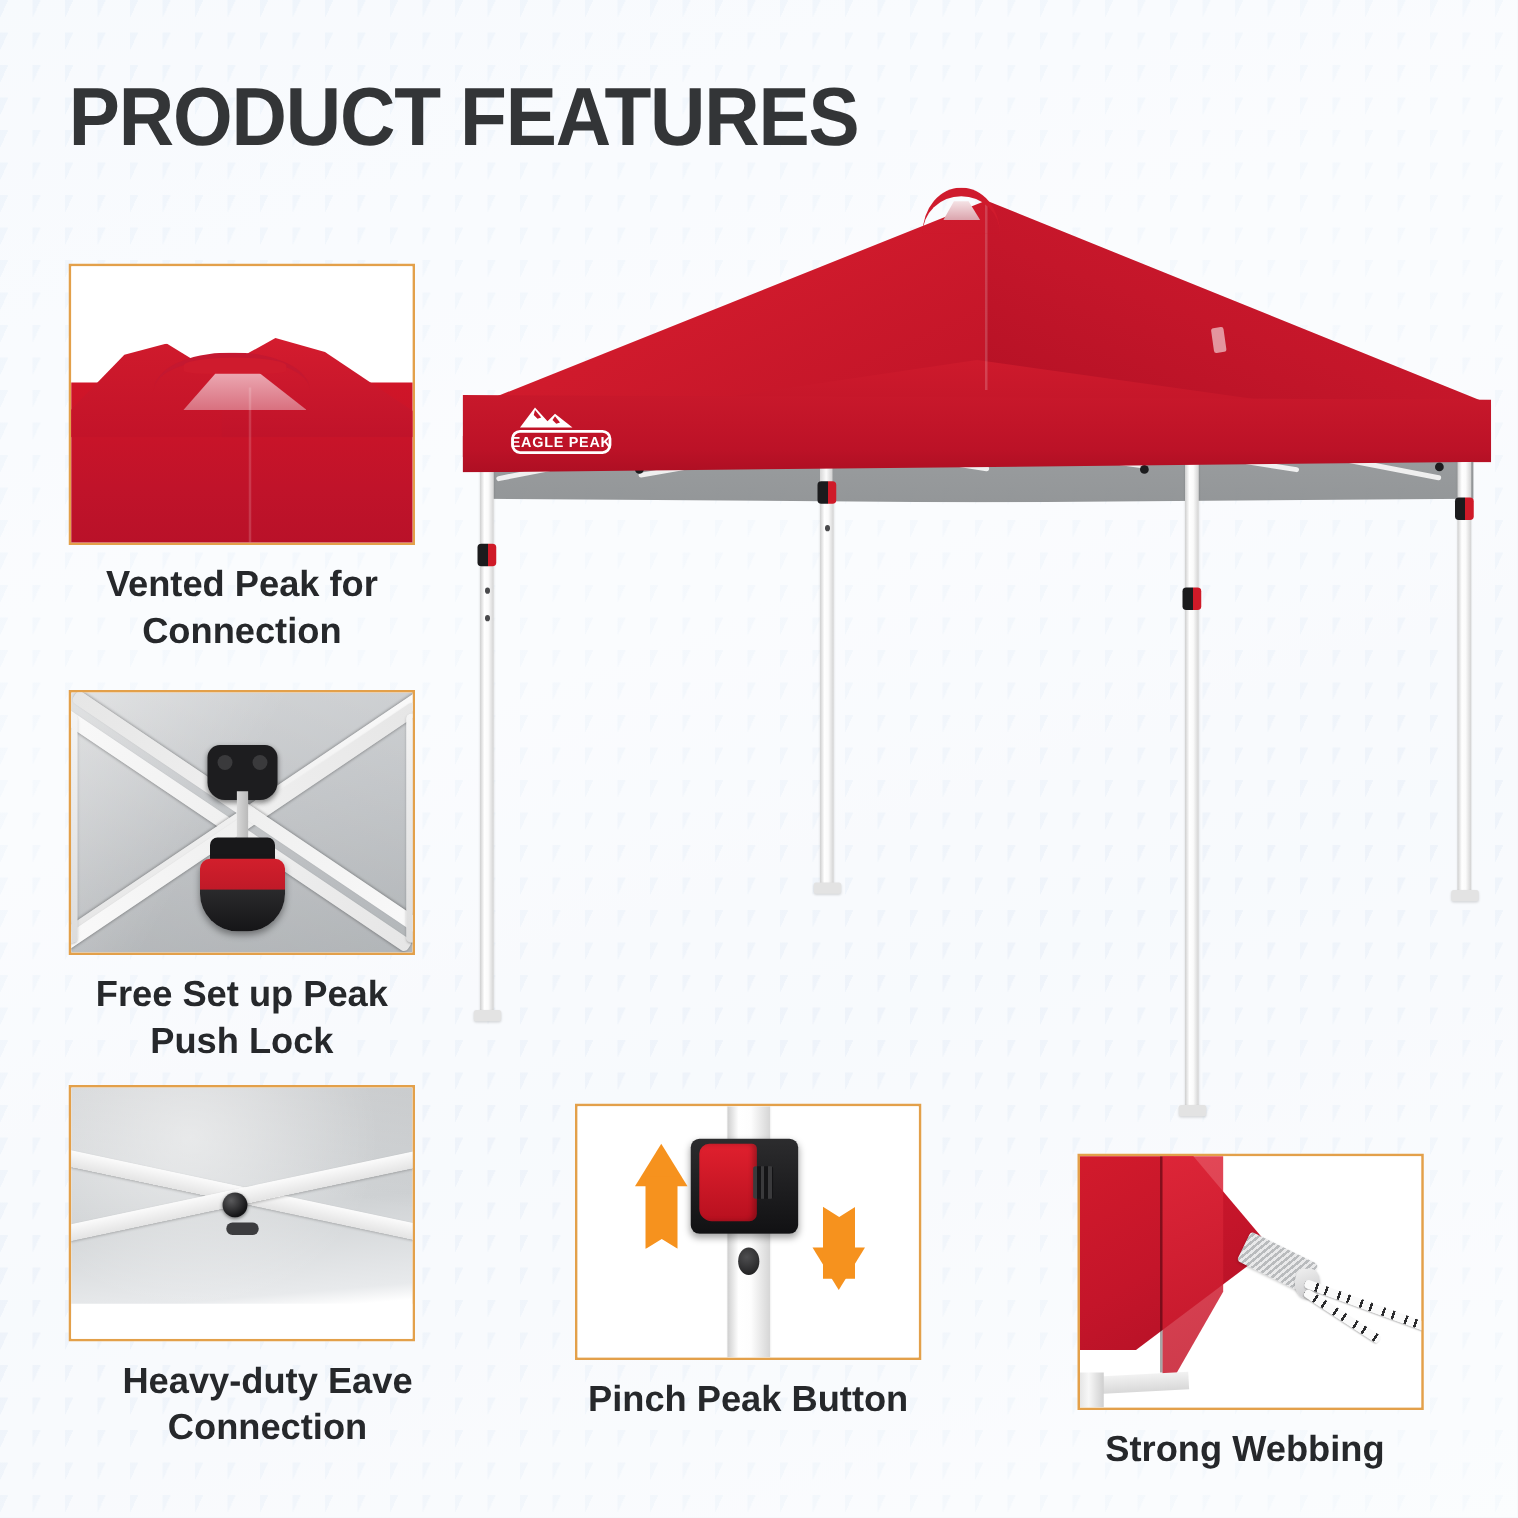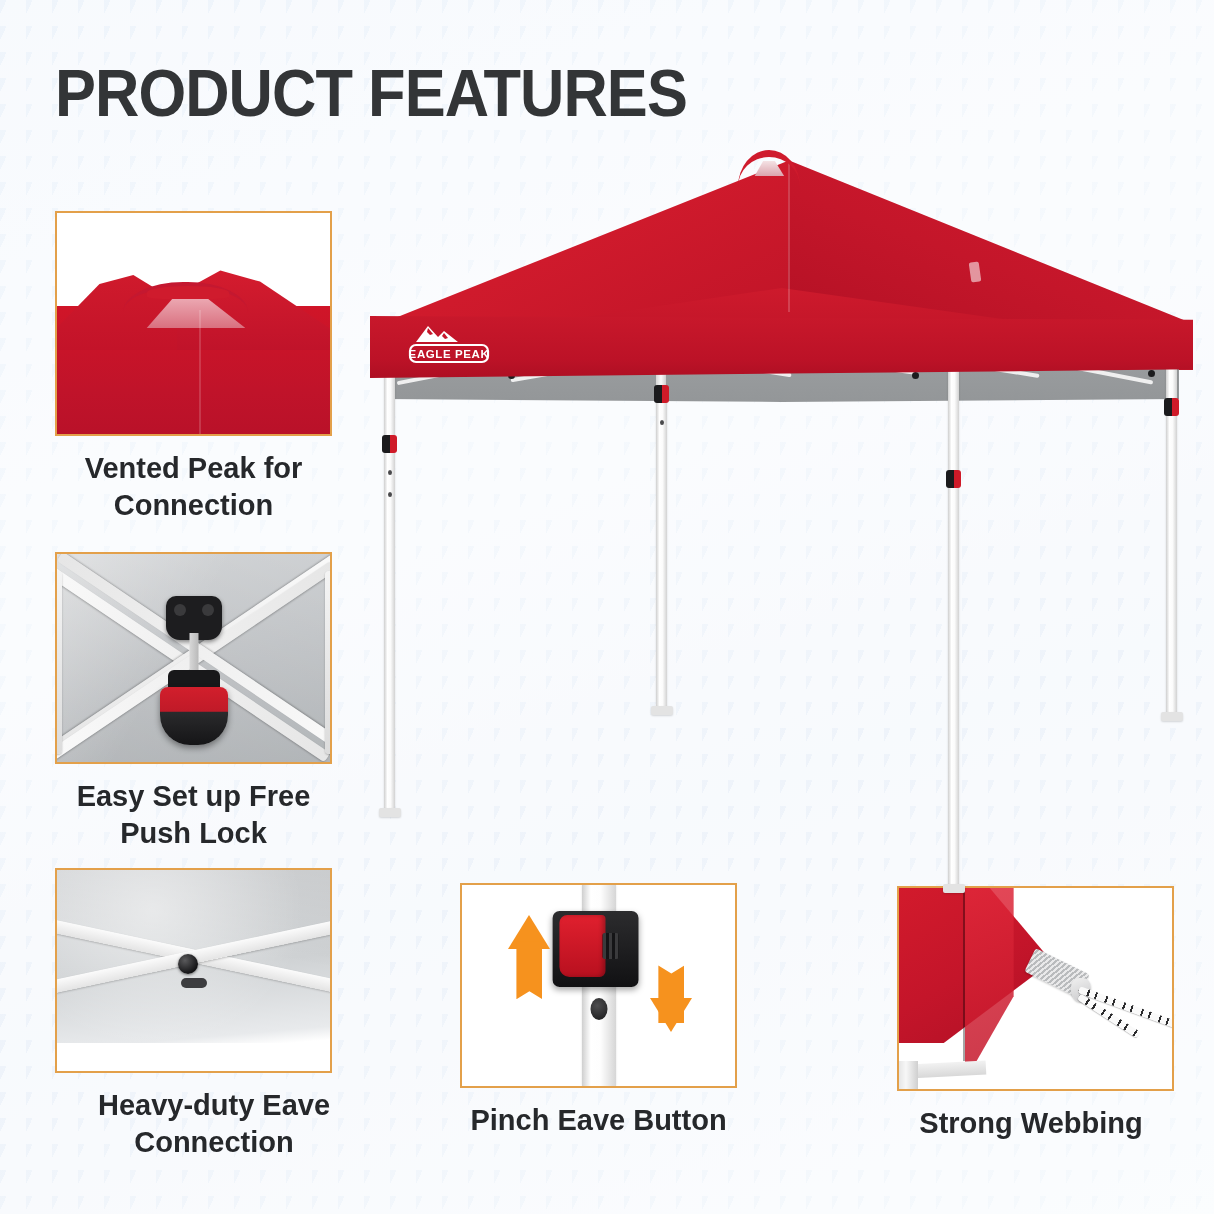--- a/index.html
+++ b/index.html
@@ -347,7 +347,7 @@
       <div class="t2-clip"></div>
       <div class="t2-knob"></div>
     </div>
-    <div class="cap">Easy Set up Free Push Lock</div>
+    <div class="cap">Free Set up Peak Push Lock</div>
   </div>
 
   <div class="card" id="card3">

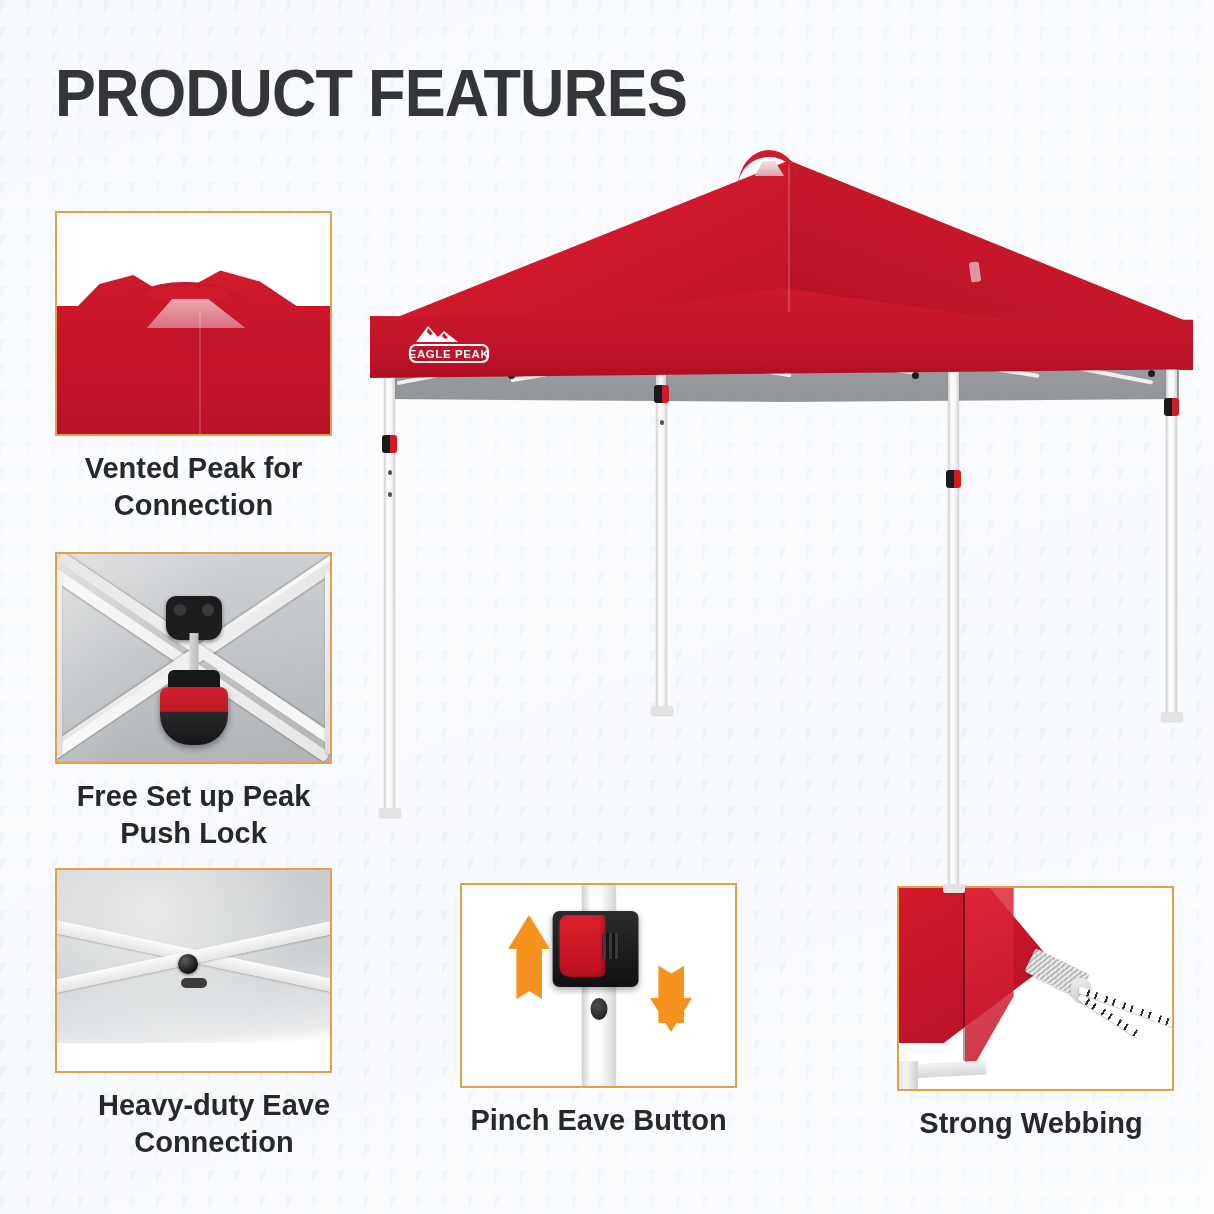--- a/index.html
+++ b/index.html
@@ -376,7 +376,7 @@
       <div class="arrow arrow-dn"></div>
       <div class="arrow-dn-stem"></div>
     </div>
-    <div class="cap">Pinch Eave Button</div>
+    <div class="cap">Pinch Peak Button</div>
   </div>
 
   <div class="card" id="card5">

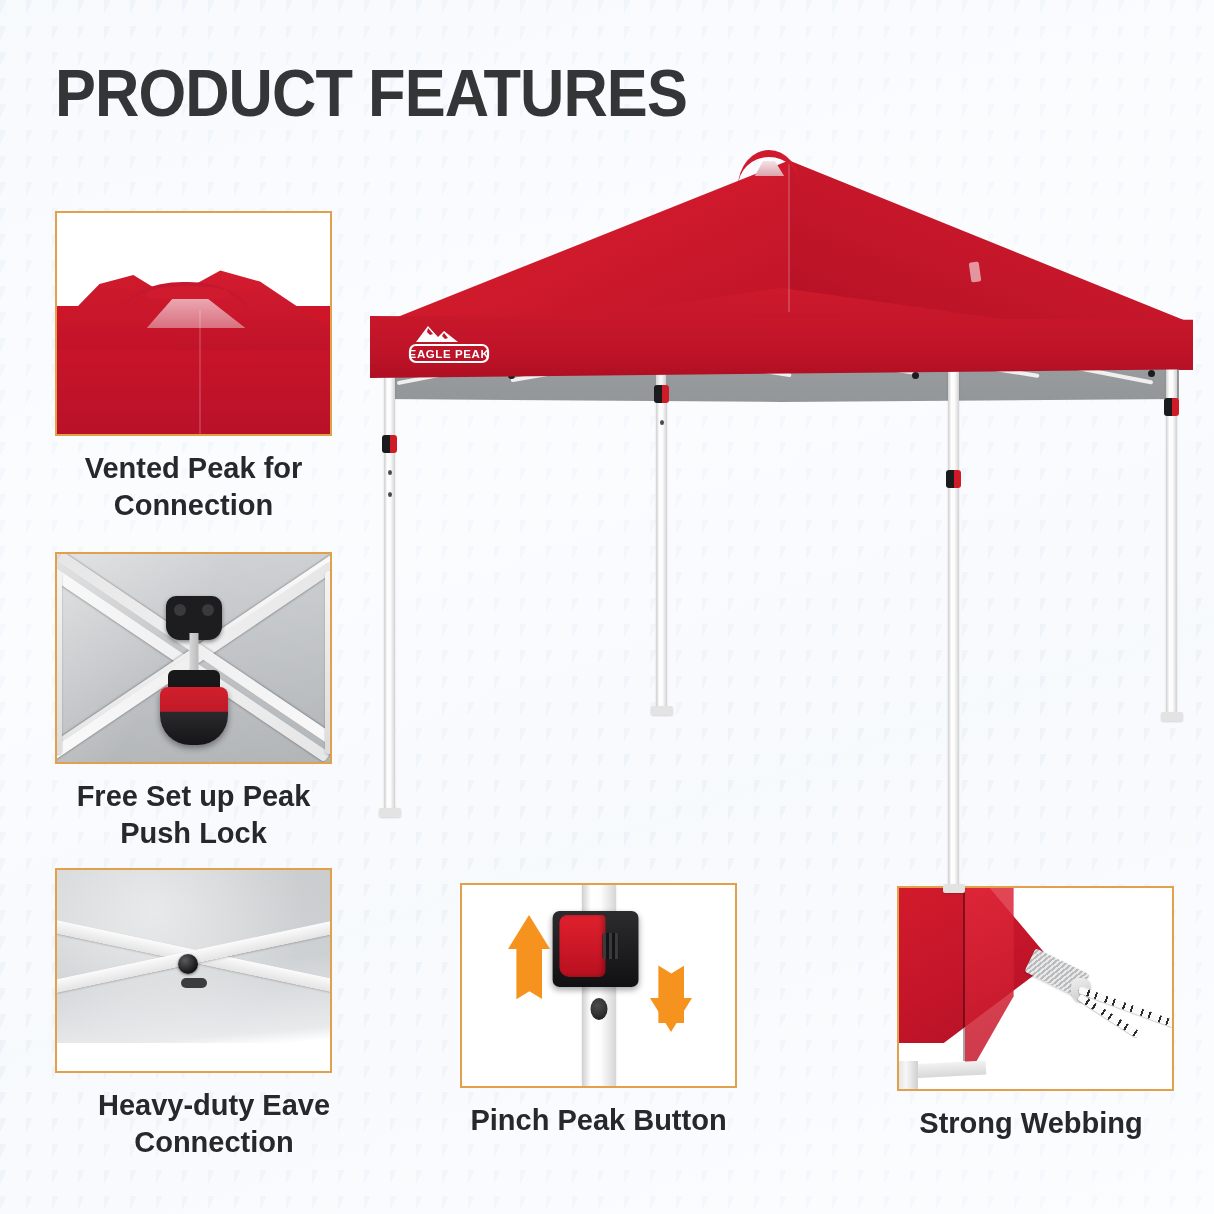--- a/index.html
+++ b/index.html
@@ -46,7 +46,7 @@
   #card3 .thumb{width:277px;height:205px;}
   #card4{left:460px;top:883px;width:277px;}
   #card4 .thumb{width:277px;height:205px;}
-  #card5{left:862px;top:886px;width:268px;margin-left:35px;}
+  #card5{left:862px;top:923px;width:268px;}
   #card5 .thumb{width:277px;height:205px;}
 
   

